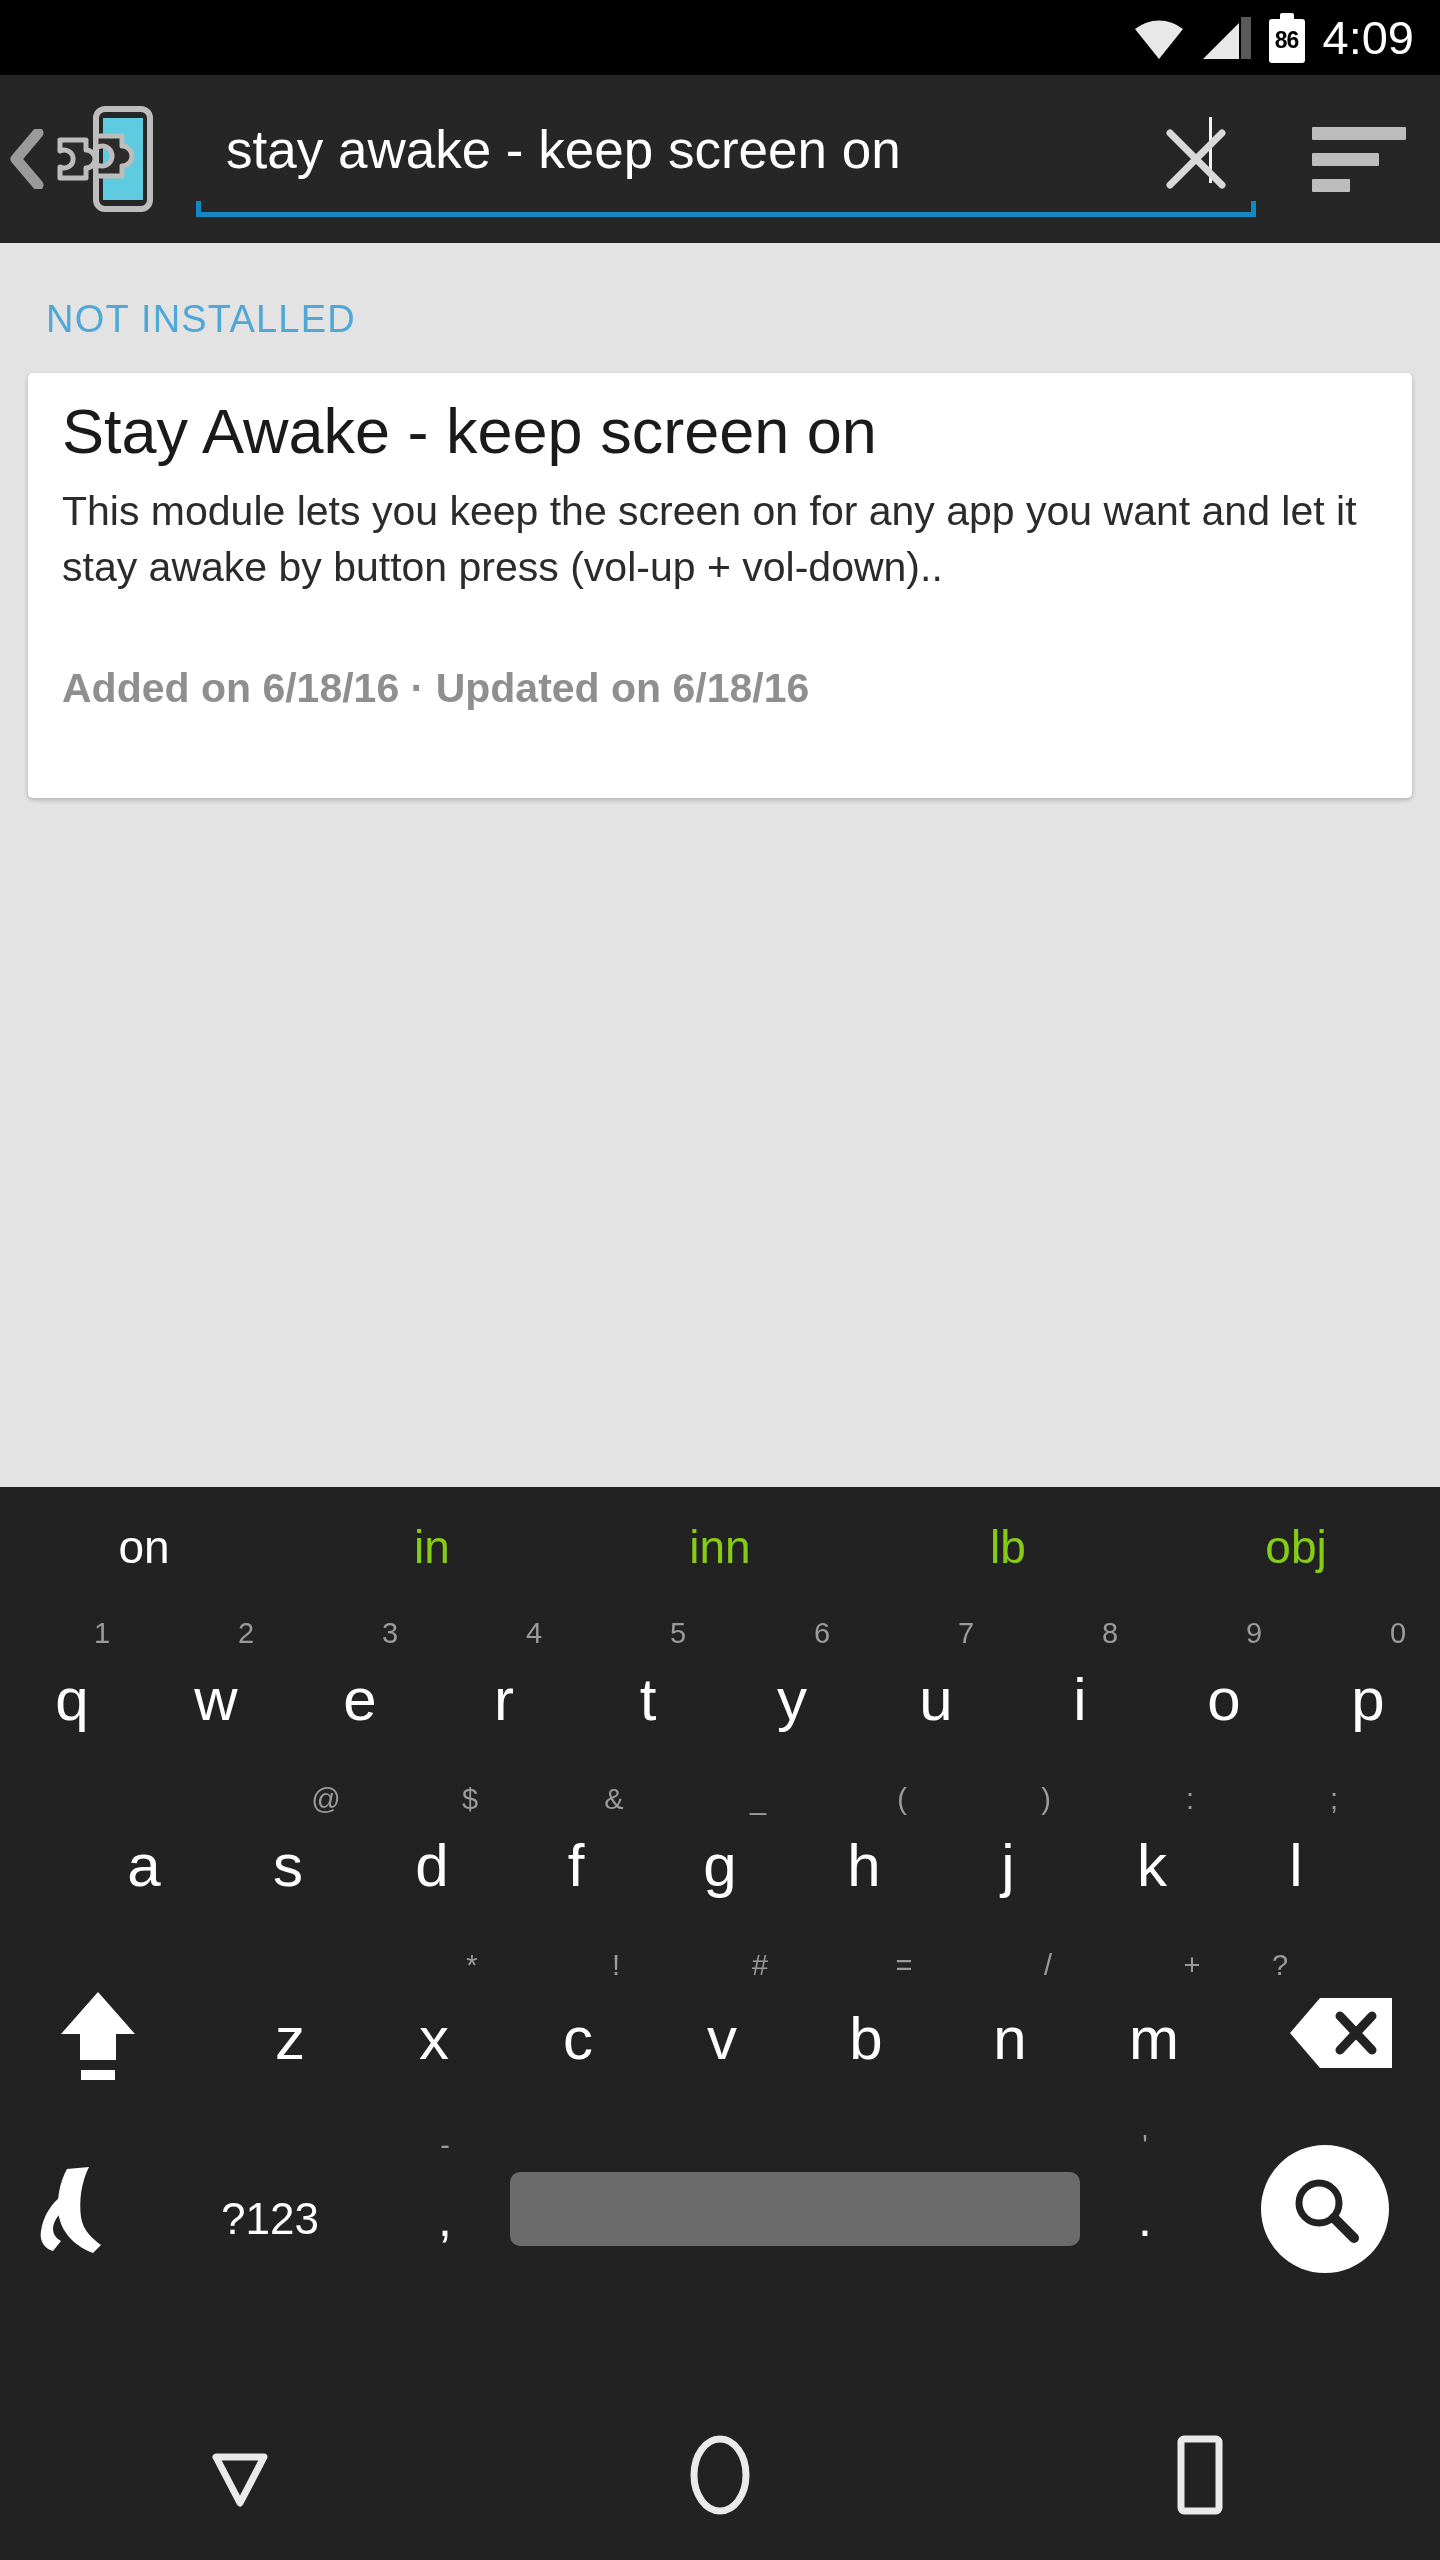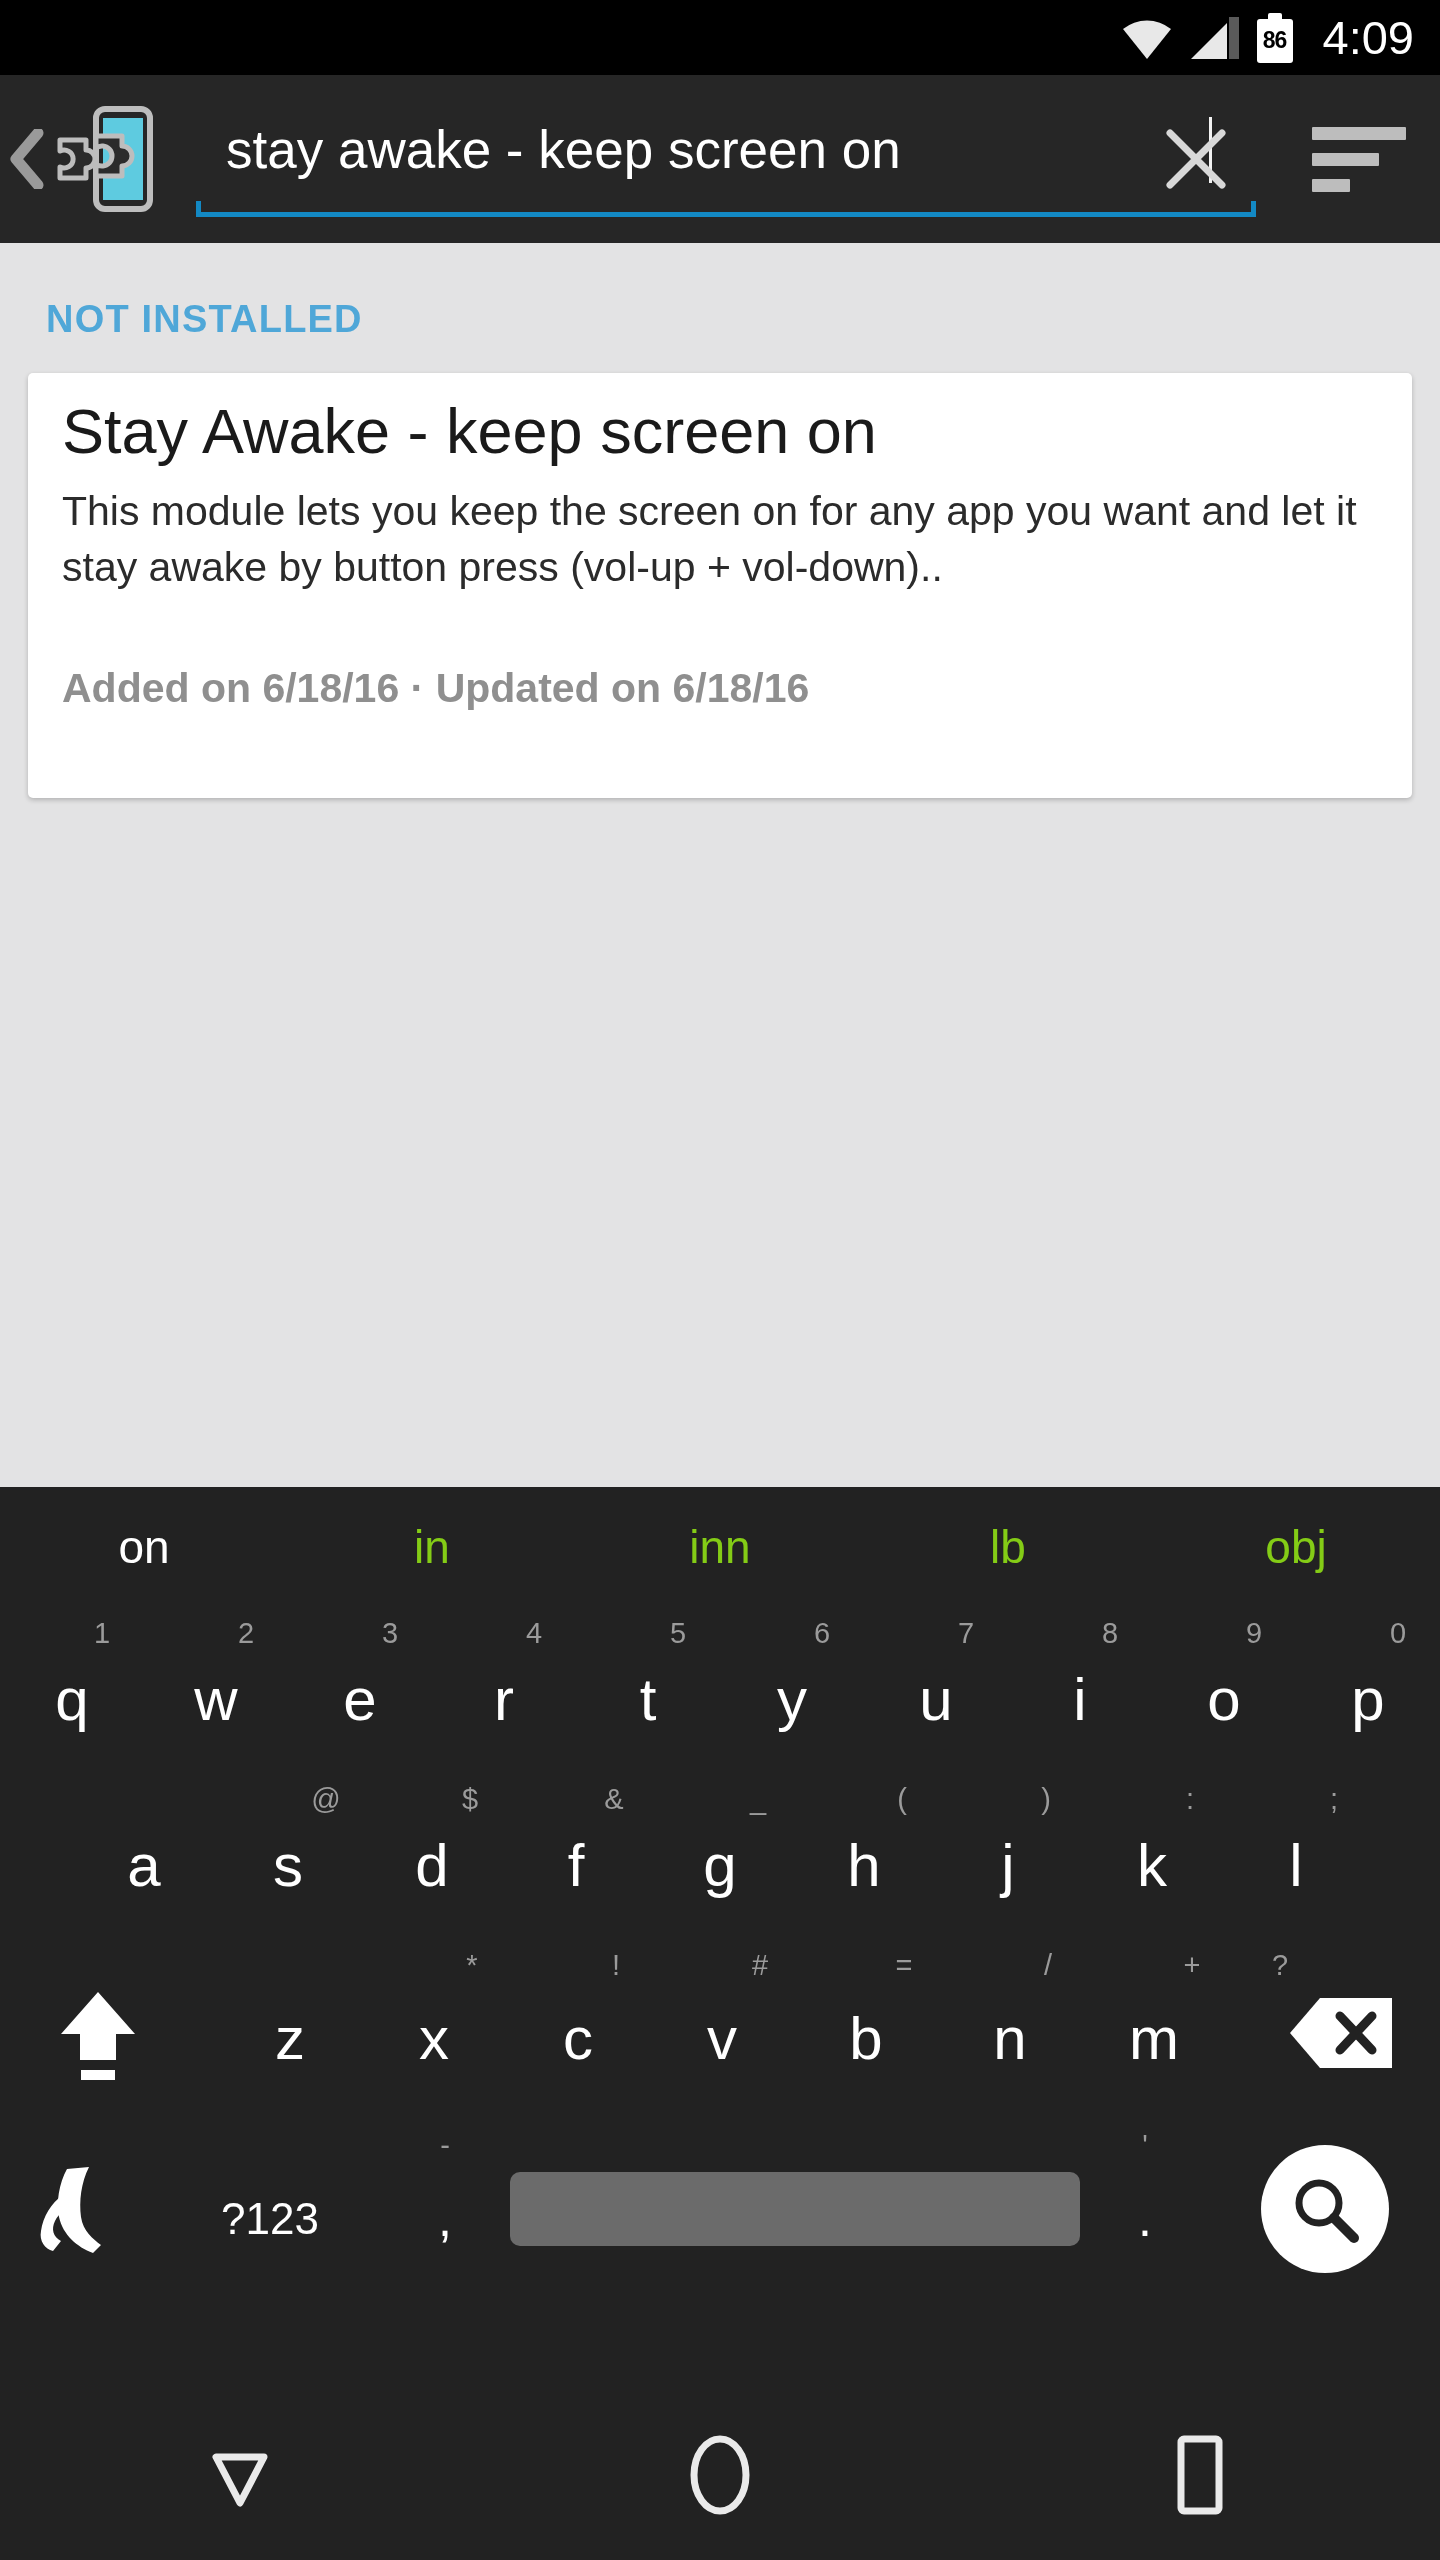--- a/index.html
+++ b/index.html
@@ -21,7 +21,7 @@
   .sb-ico{ display:flex; align-items:center; justify-content:center; }
   #status-time{
     color:#fff; font-size:47px; font-weight:400; letter-spacing:0px;
-    margin-left:12px; line-height:1;
+    line-height:1;
   }
   #battery-icon{ position:relative; width:36px; height:50px; }
   #battery-icon .shell{

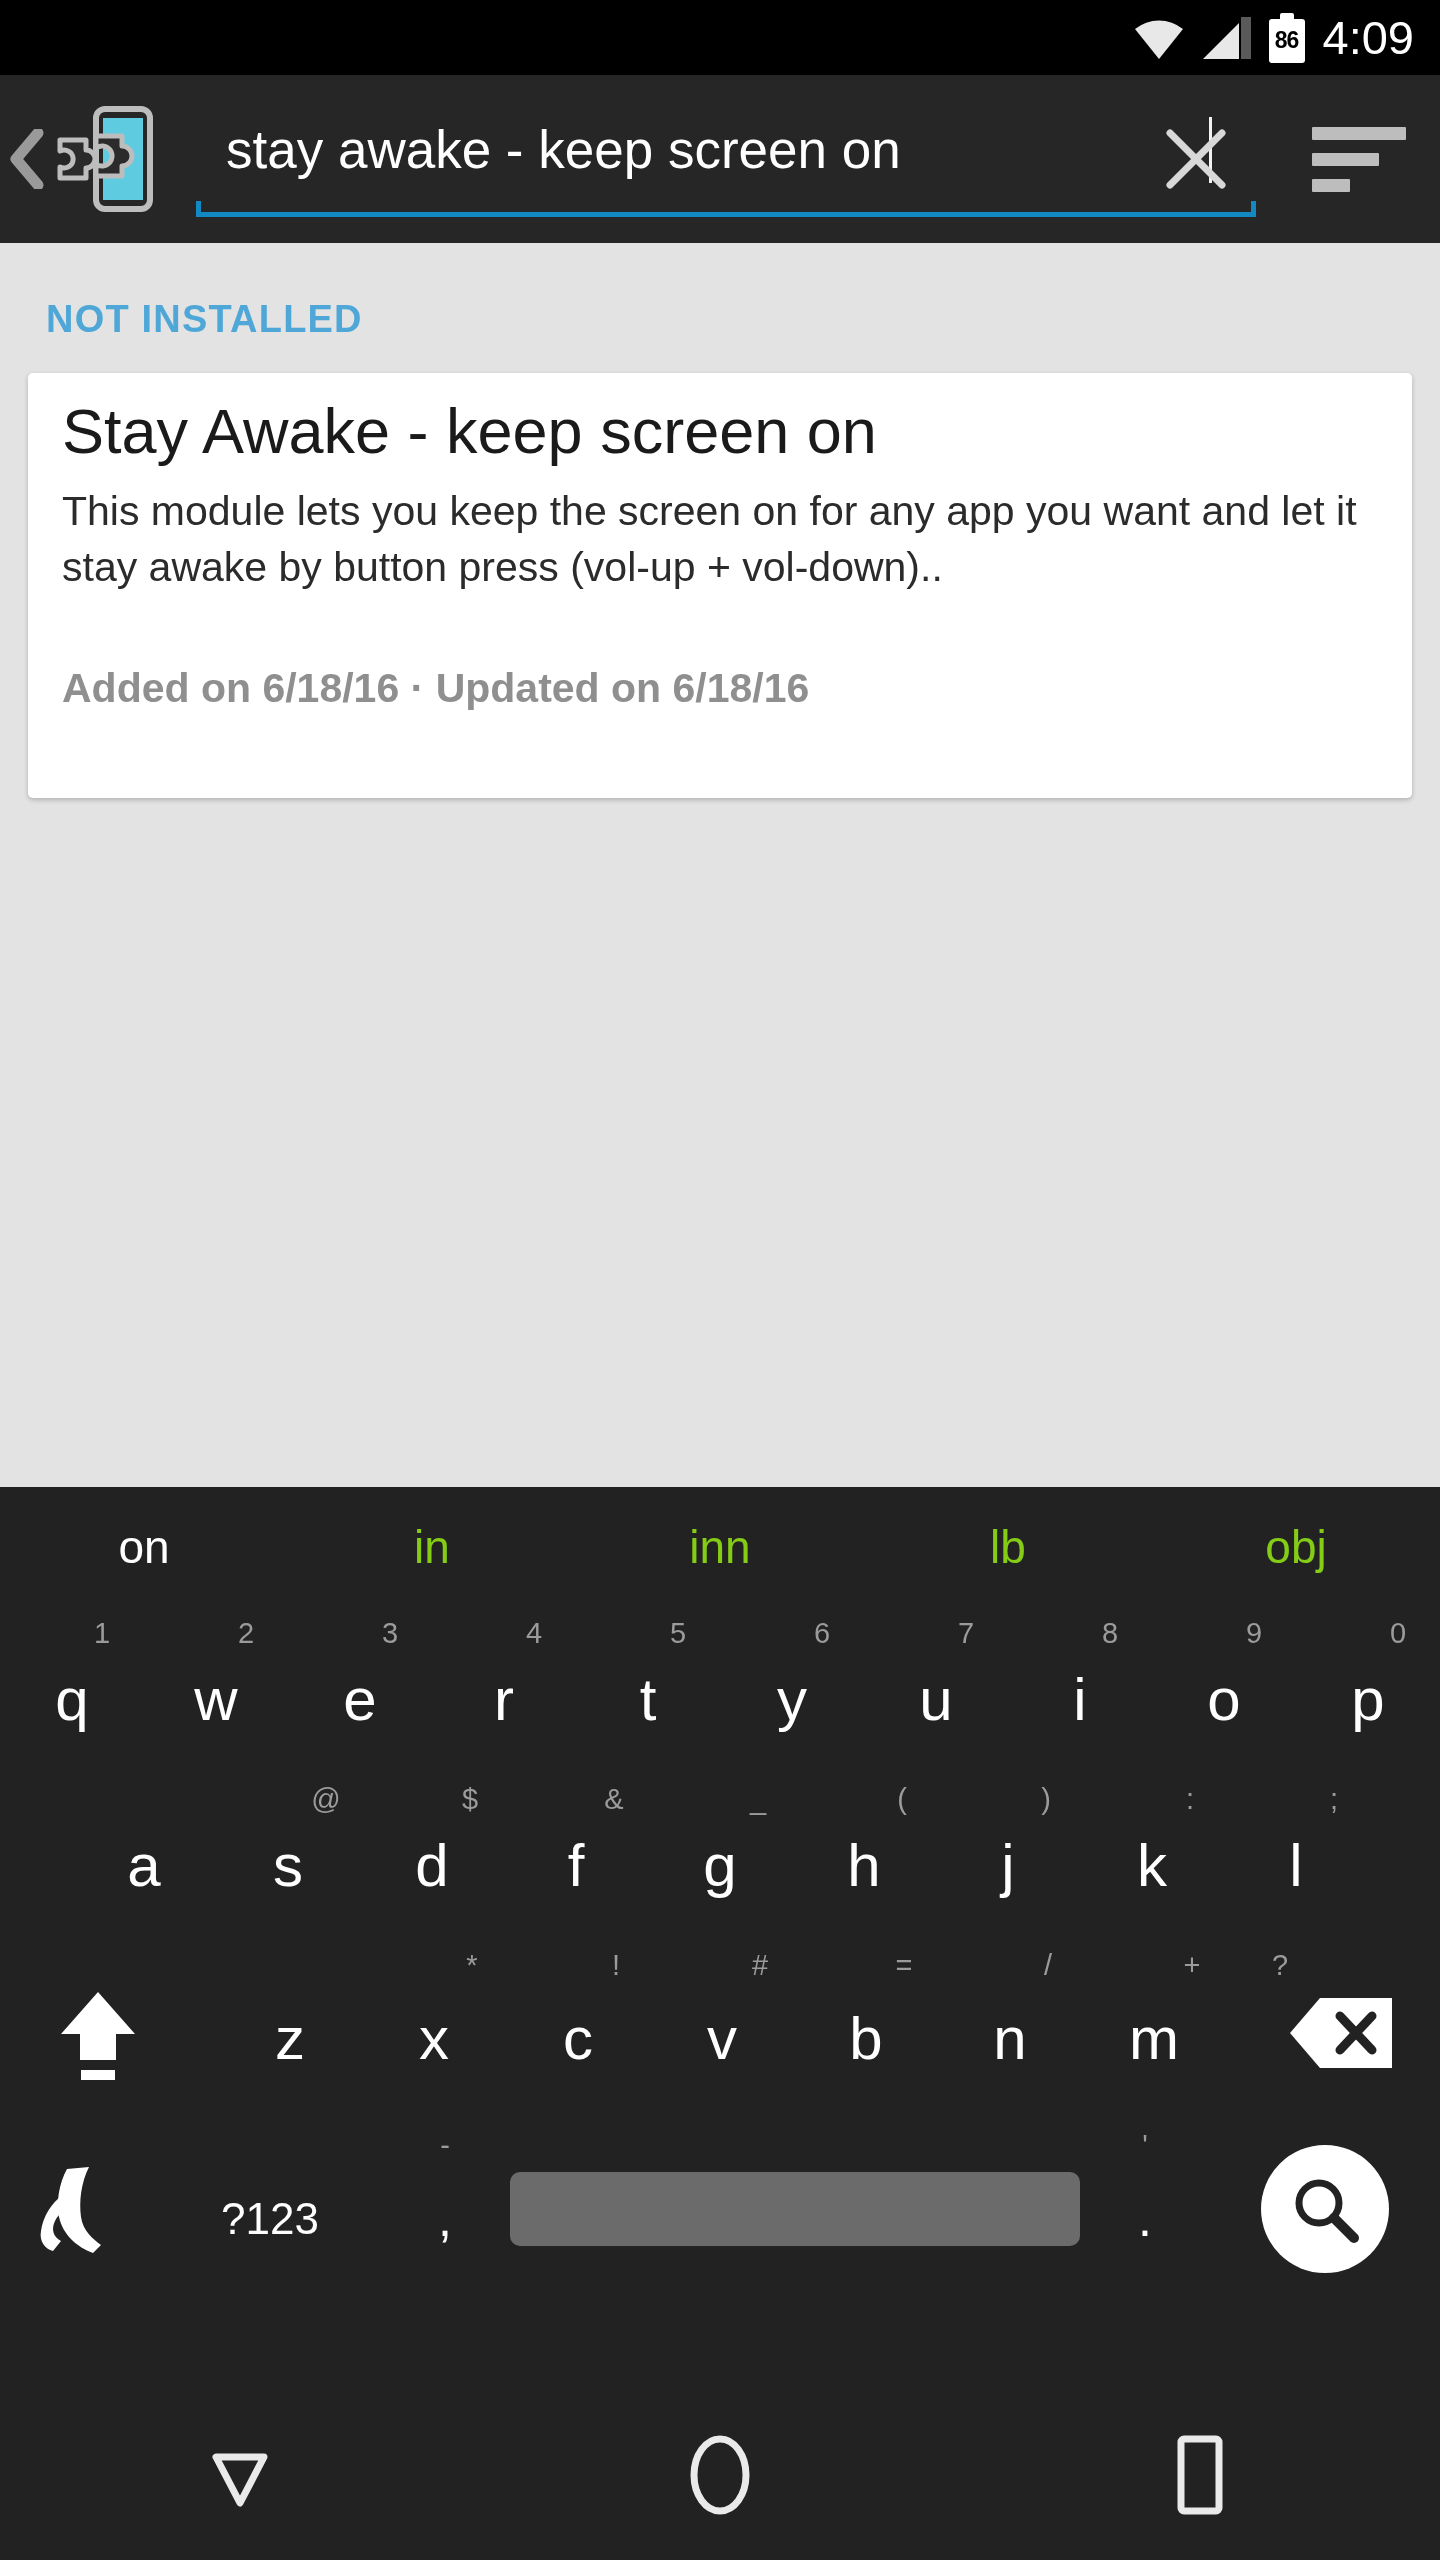--- a/index.html
+++ b/index.html
@@ -94,7 +94,7 @@
   }
   #section-header{
     position:absolute; left:46px; top:55px;
-    color:#4fa7d8; font-size:38px; font-weight:700; letter-spacing:1.2px;
+    color:#4fa7d8; font-size:38px; font-weight:400; letter-spacing:1.2px;
   }
   #module-card{
     position:absolute; left:28px; top:130px; width:1384px; height:425px;

